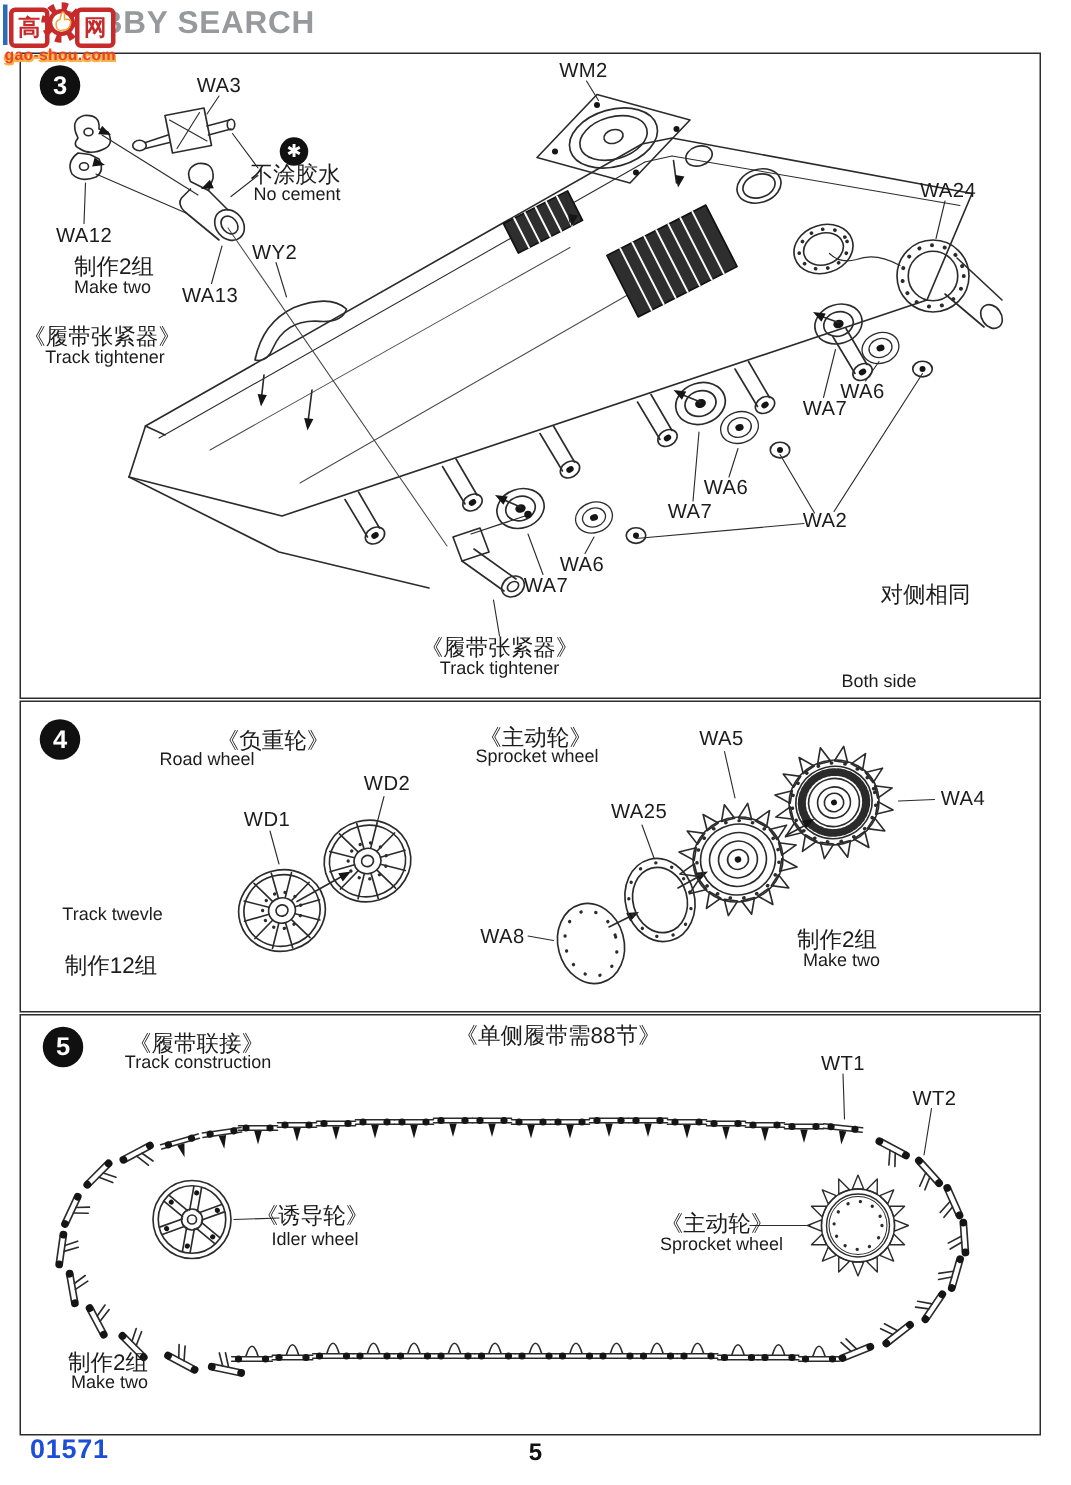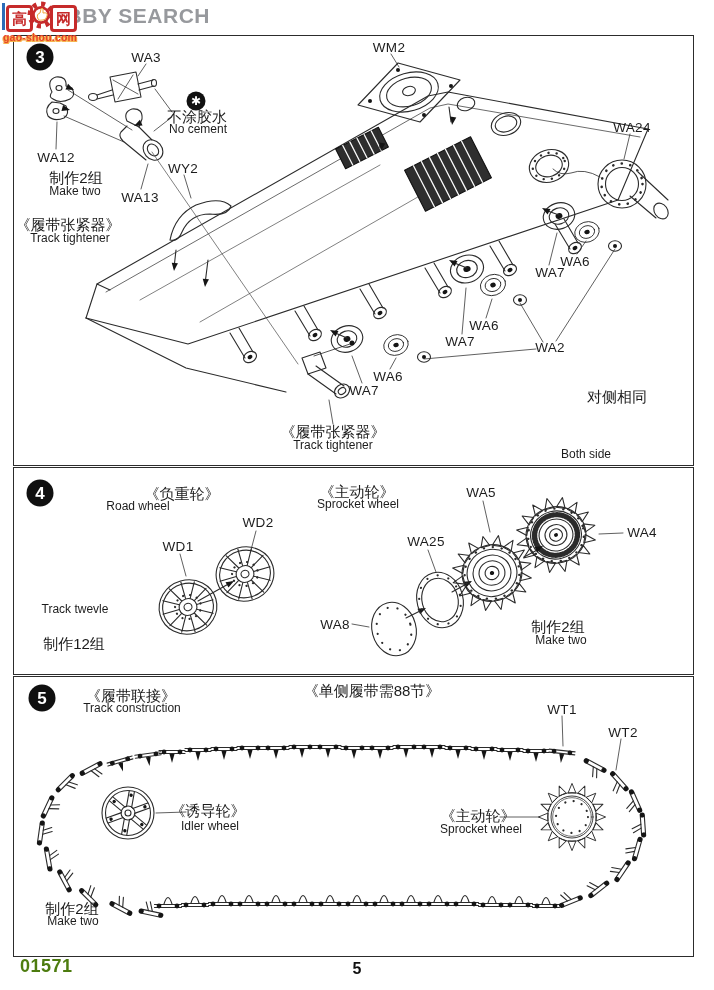--- a/index.html
+++ b/index.html
@@ -17,7 +17,7 @@
          transform:translate(-50%,-50%);}
   .nc-icon{position:absolute;z-index:3;width:19px;height:19px;border-radius:50%;background:#111;
          color:#fff;font-size:12px;line-height:19px;text-align:center;transform:translate(-50%,-50%);}
-  .kit{position:absolute;z-index:3;left:20px;top:956px;font-weight:bold;font-size:18px;letter-spacing:.5px;color:#4d7c0f;}
+  .kit{position:absolute;z-index:3;left:20px;top:956px;font-weight:bold;font-size:18px;letter-spacing:.5px;color:#1d4ed8;}
   .pageno{position:absolute;z-index:3;left:357px;top:969px;transform:translate(-50%,-50%);
          font-weight:bold;font-size:16px;color:#111;}
   

